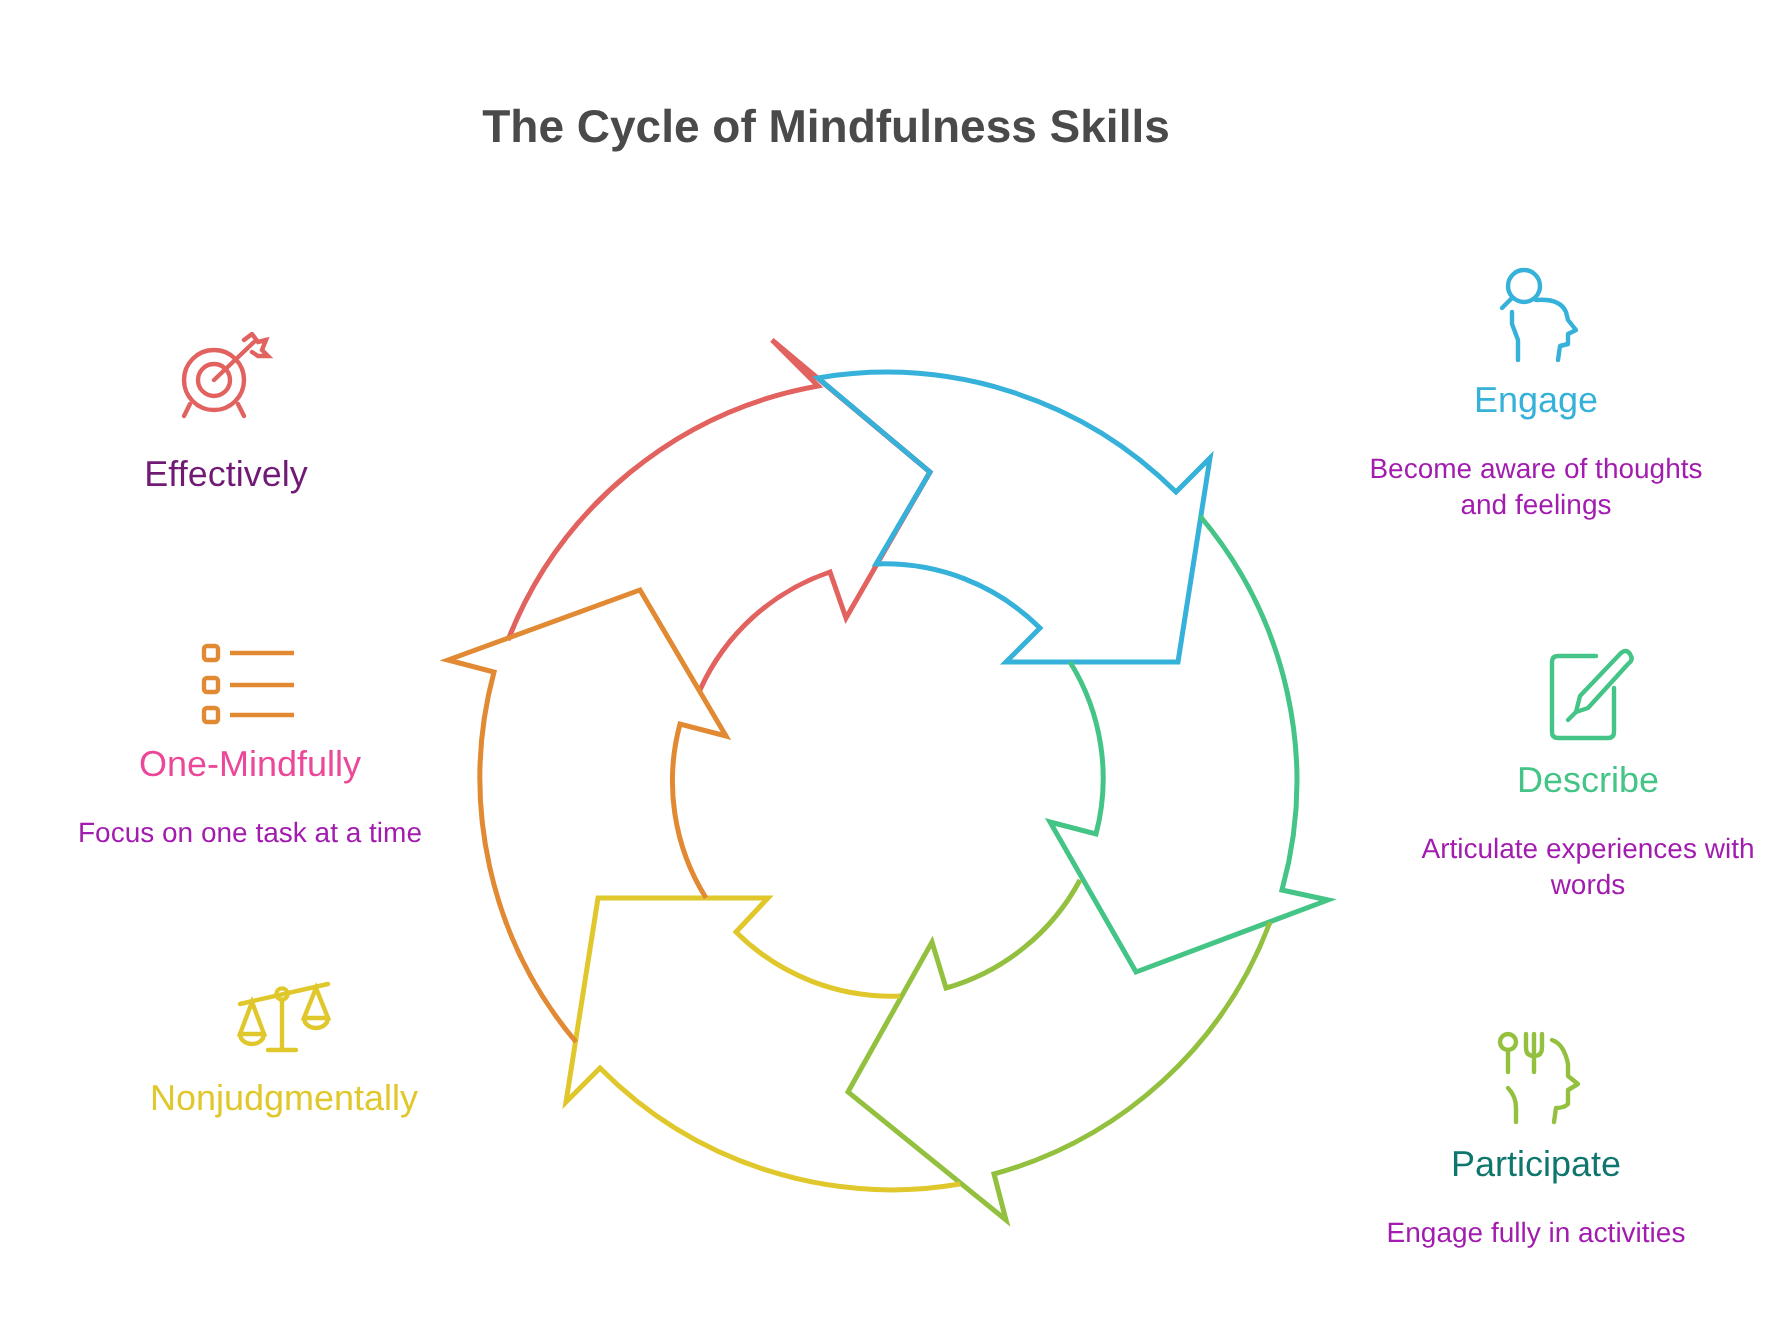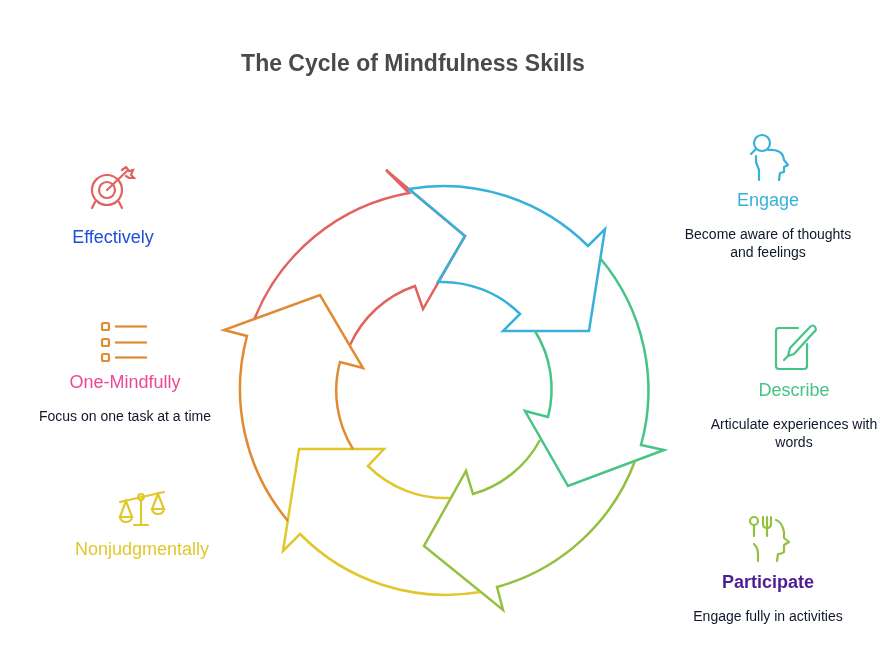--- a/index.html
+++ b/index.html
@@ -40,7 +40,7 @@
     <line x1="8" y1="36" x2="5" y2="42"></line>
     <line x1="32" y1="36" x2="35" y2="42"></line>
   </svg>
-  <div class="label" style="color:#1d4ed8;margin-top:13px;">Effectively</div>
+  <div class="label" style="color:#701a75;margin-top:13px;">Effectively</div>
 </div>
 
 <div class="item" style="left:35px; top:320px;">

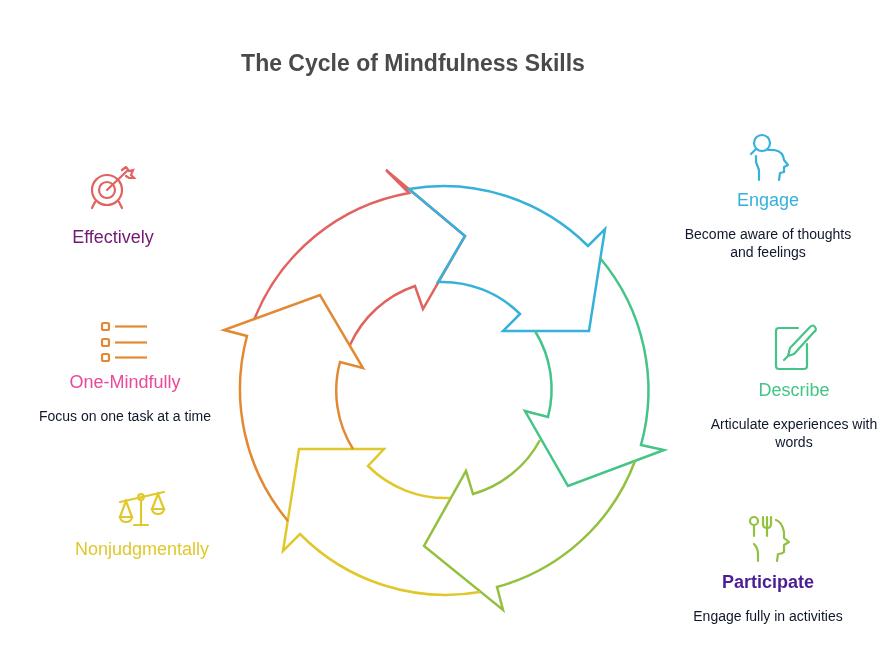--- a/index.html
+++ b/index.html
@@ -8,7 +8,7 @@
   .item { position:absolute; width:180px; text-align:center; }
   .item .icon { display:block; margin:0 auto; }
   .item .label { font-size:18px; margin-top:8px; }
-  .item .desc { font-size:14px; color:#0f172a; line-height:18px; margin-top:14px; }
+  .item .desc { font-size:14px; color:#a21caf; line-height:18px; margin-top:14px; }
   svg.cycle { position:absolute; left:0; top:0; }
 </style>
 </head>

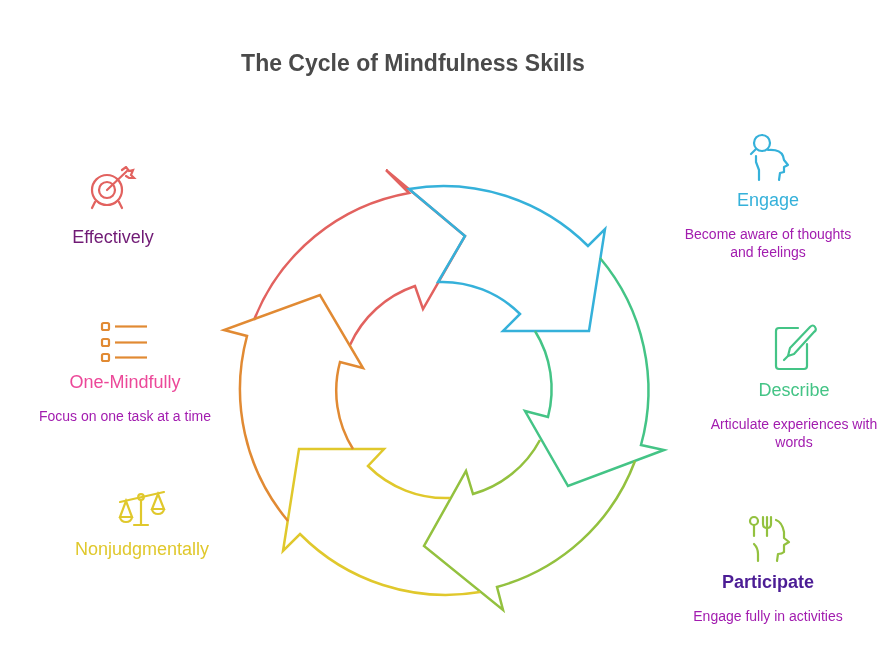--- a/index.html
+++ b/index.html
@@ -100,7 +100,7 @@
     <path d="M 34 6 Q 40 8 42 18 L 42 24 L 47 28 L 42 31 L 42 38 Q 40 40 36 40 L 35 47"></path>
     <path d="M 12 30 Q 16 34 16 40 L 16 47"></path>
   </svg>
-  <div class="label" style="color:#4c1d95;font-weight:bold;">Participate</div>
+  <div class="label" style="color:#0f766e;">Participate</div>
   <div class="desc">Engage fully in activities</div>
 </div>
 

